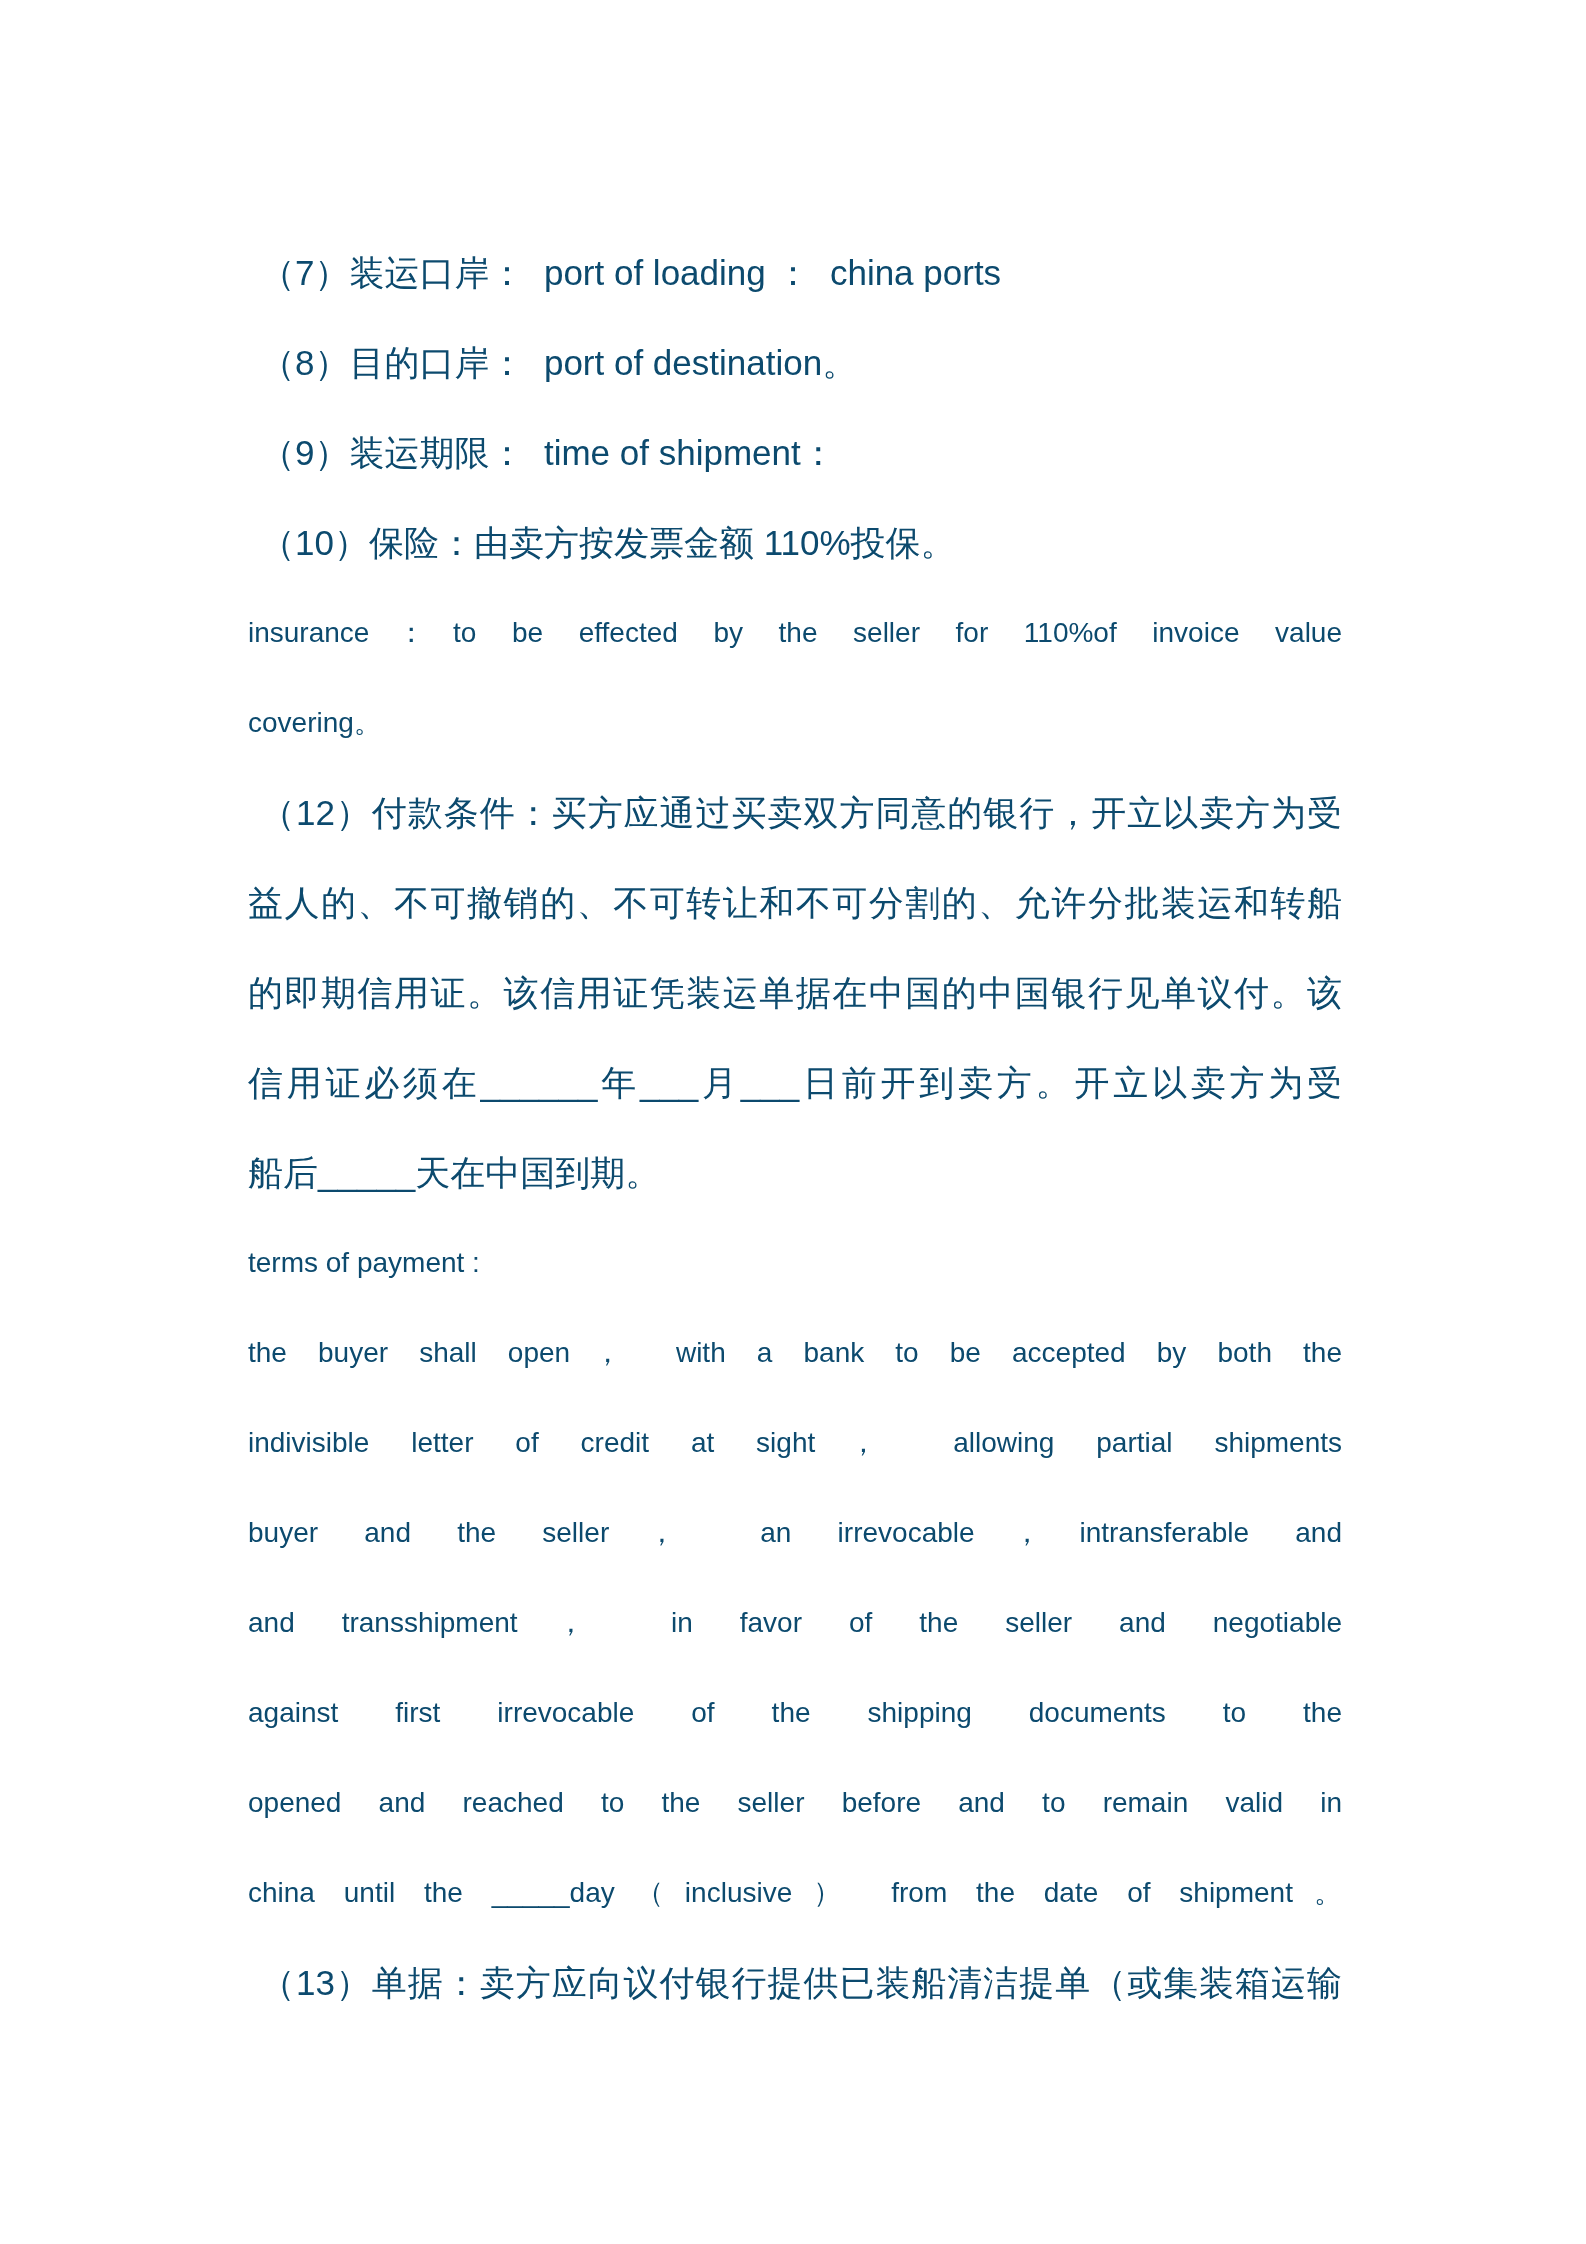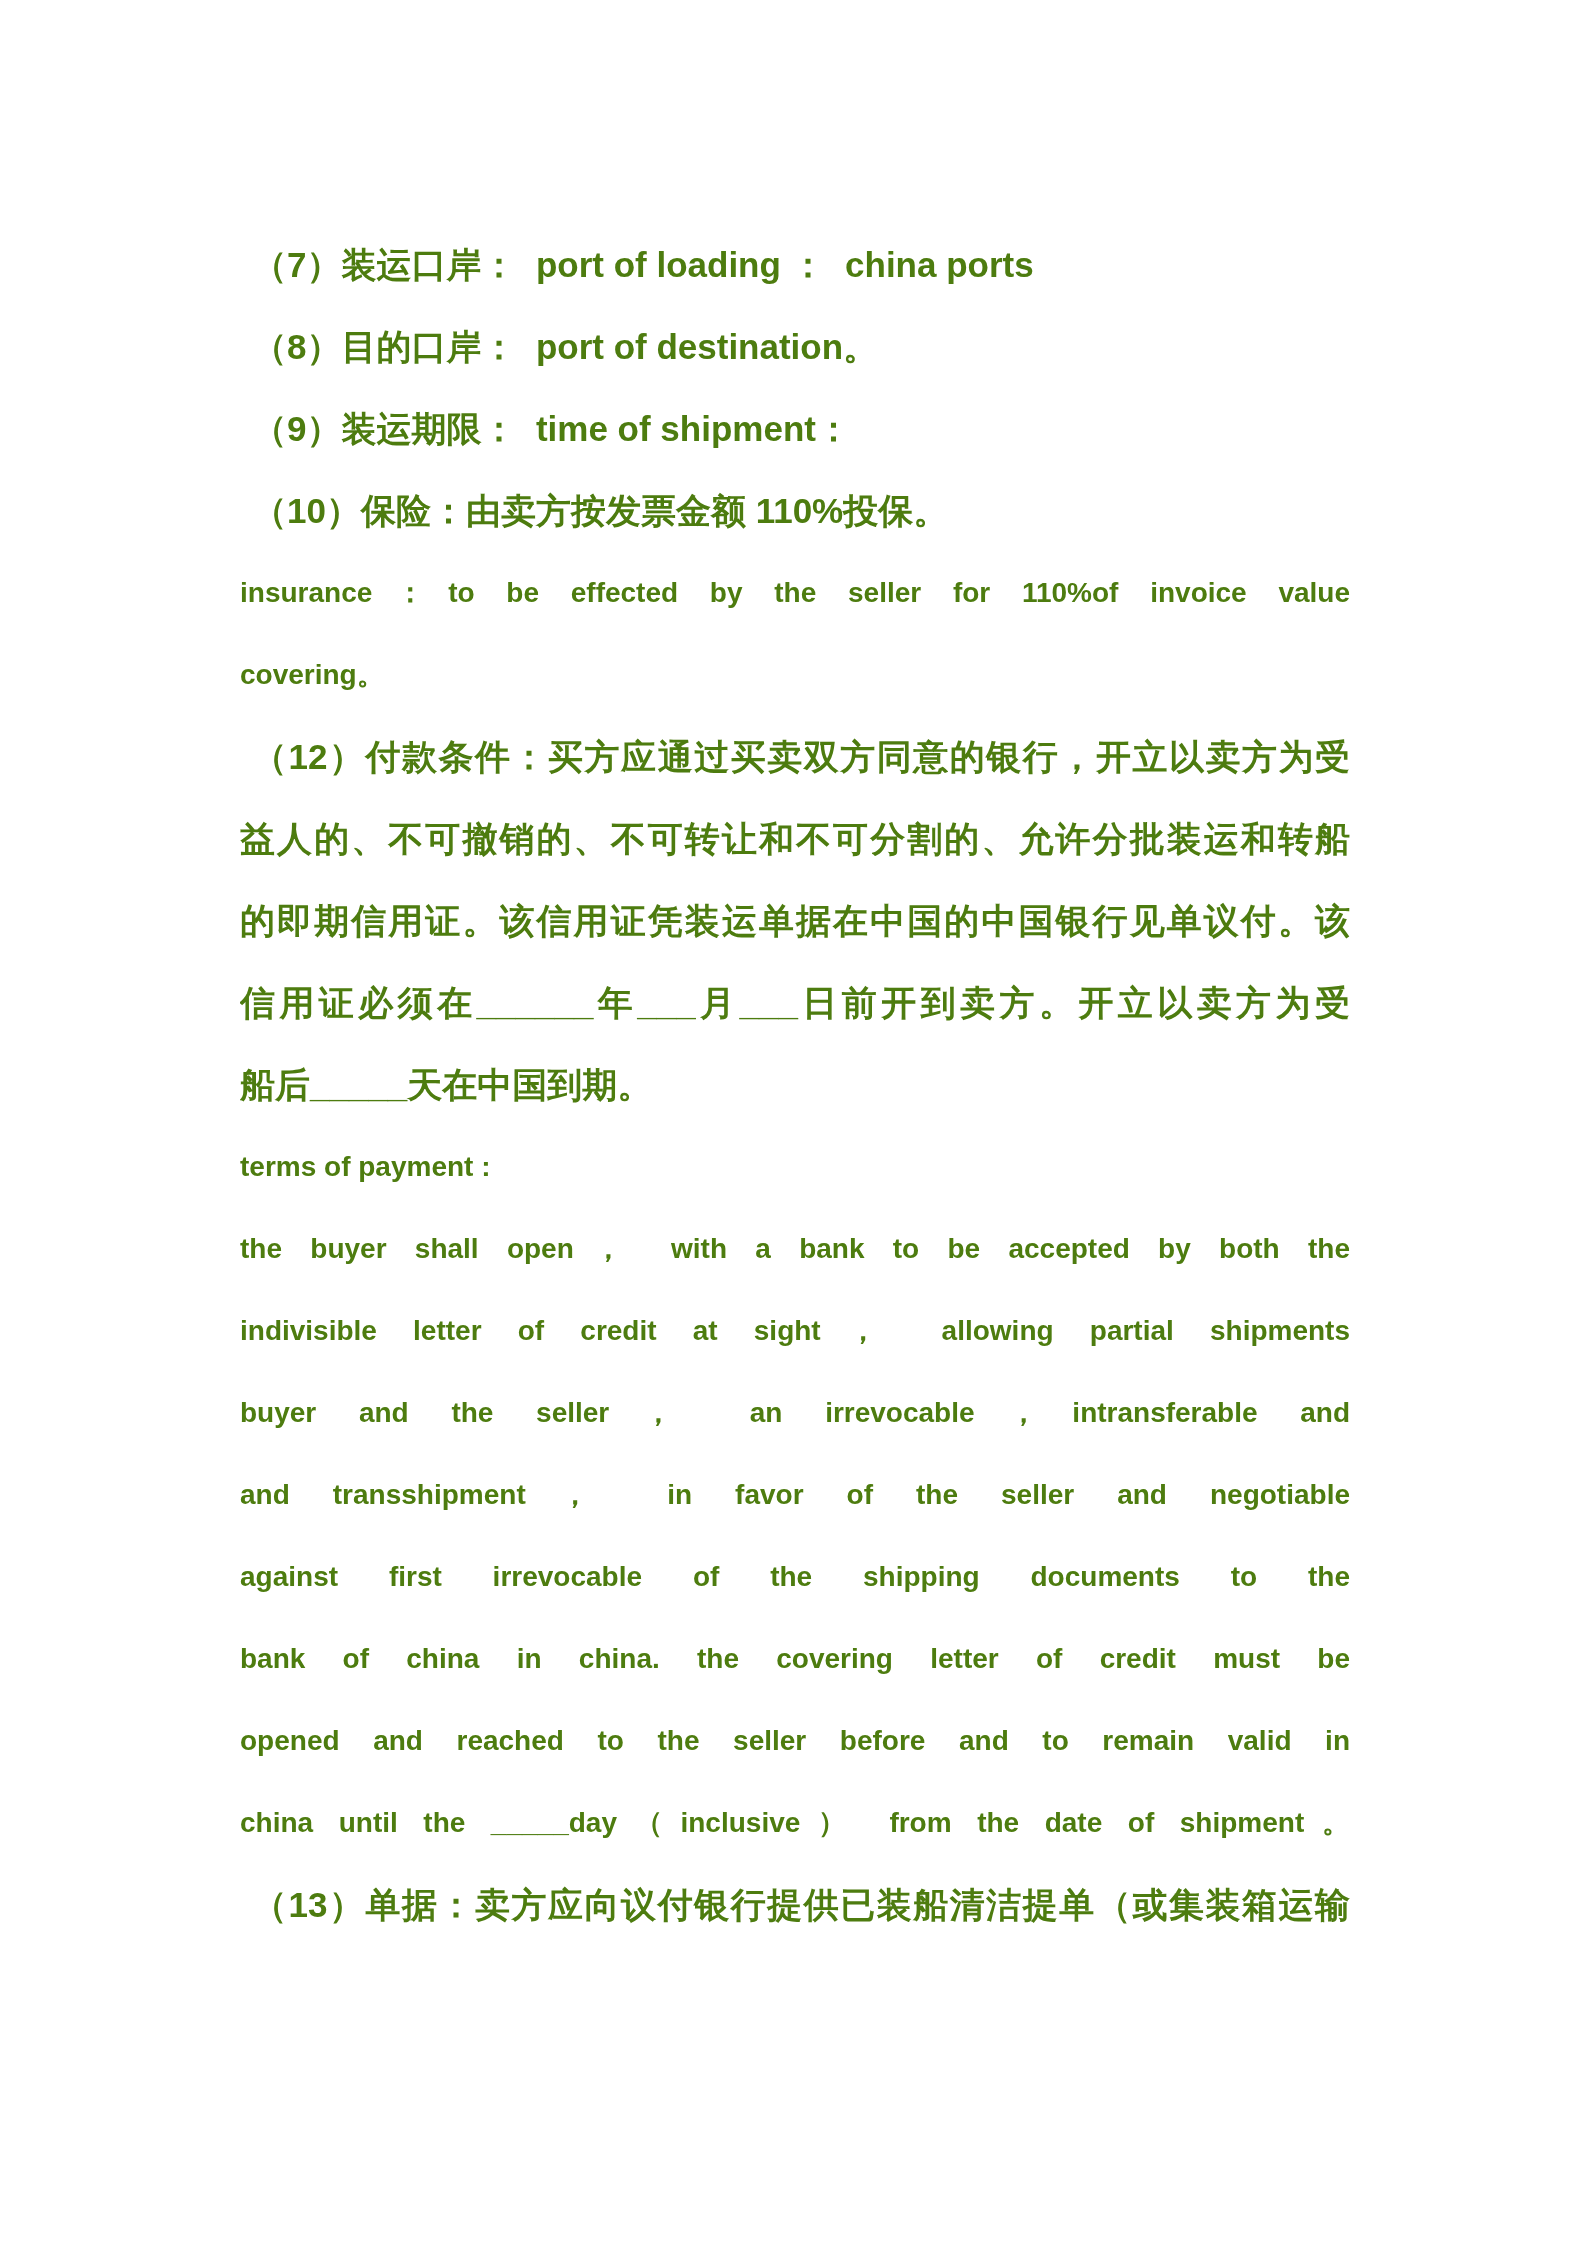--- a/index.html
+++ b/index.html
@@ -27,16 +27,15 @@
     width: 1110px;
   }
   p.line {
-    margin: 0;
+    margin: 8px;
     padding: 0;
     height: 82px;
     line-height: 82px;
     font-size: 35px;
-    color: #4d7c0f;
+    color: #0c4a6e;
     font-family: "Liberation Sans", "DejaVu Sans", sans-serif;
     white-space: pre;          
     overflow: hidden;
-    font-weight: bold;
   }
   p.line.en {
     font-size: 28px;           

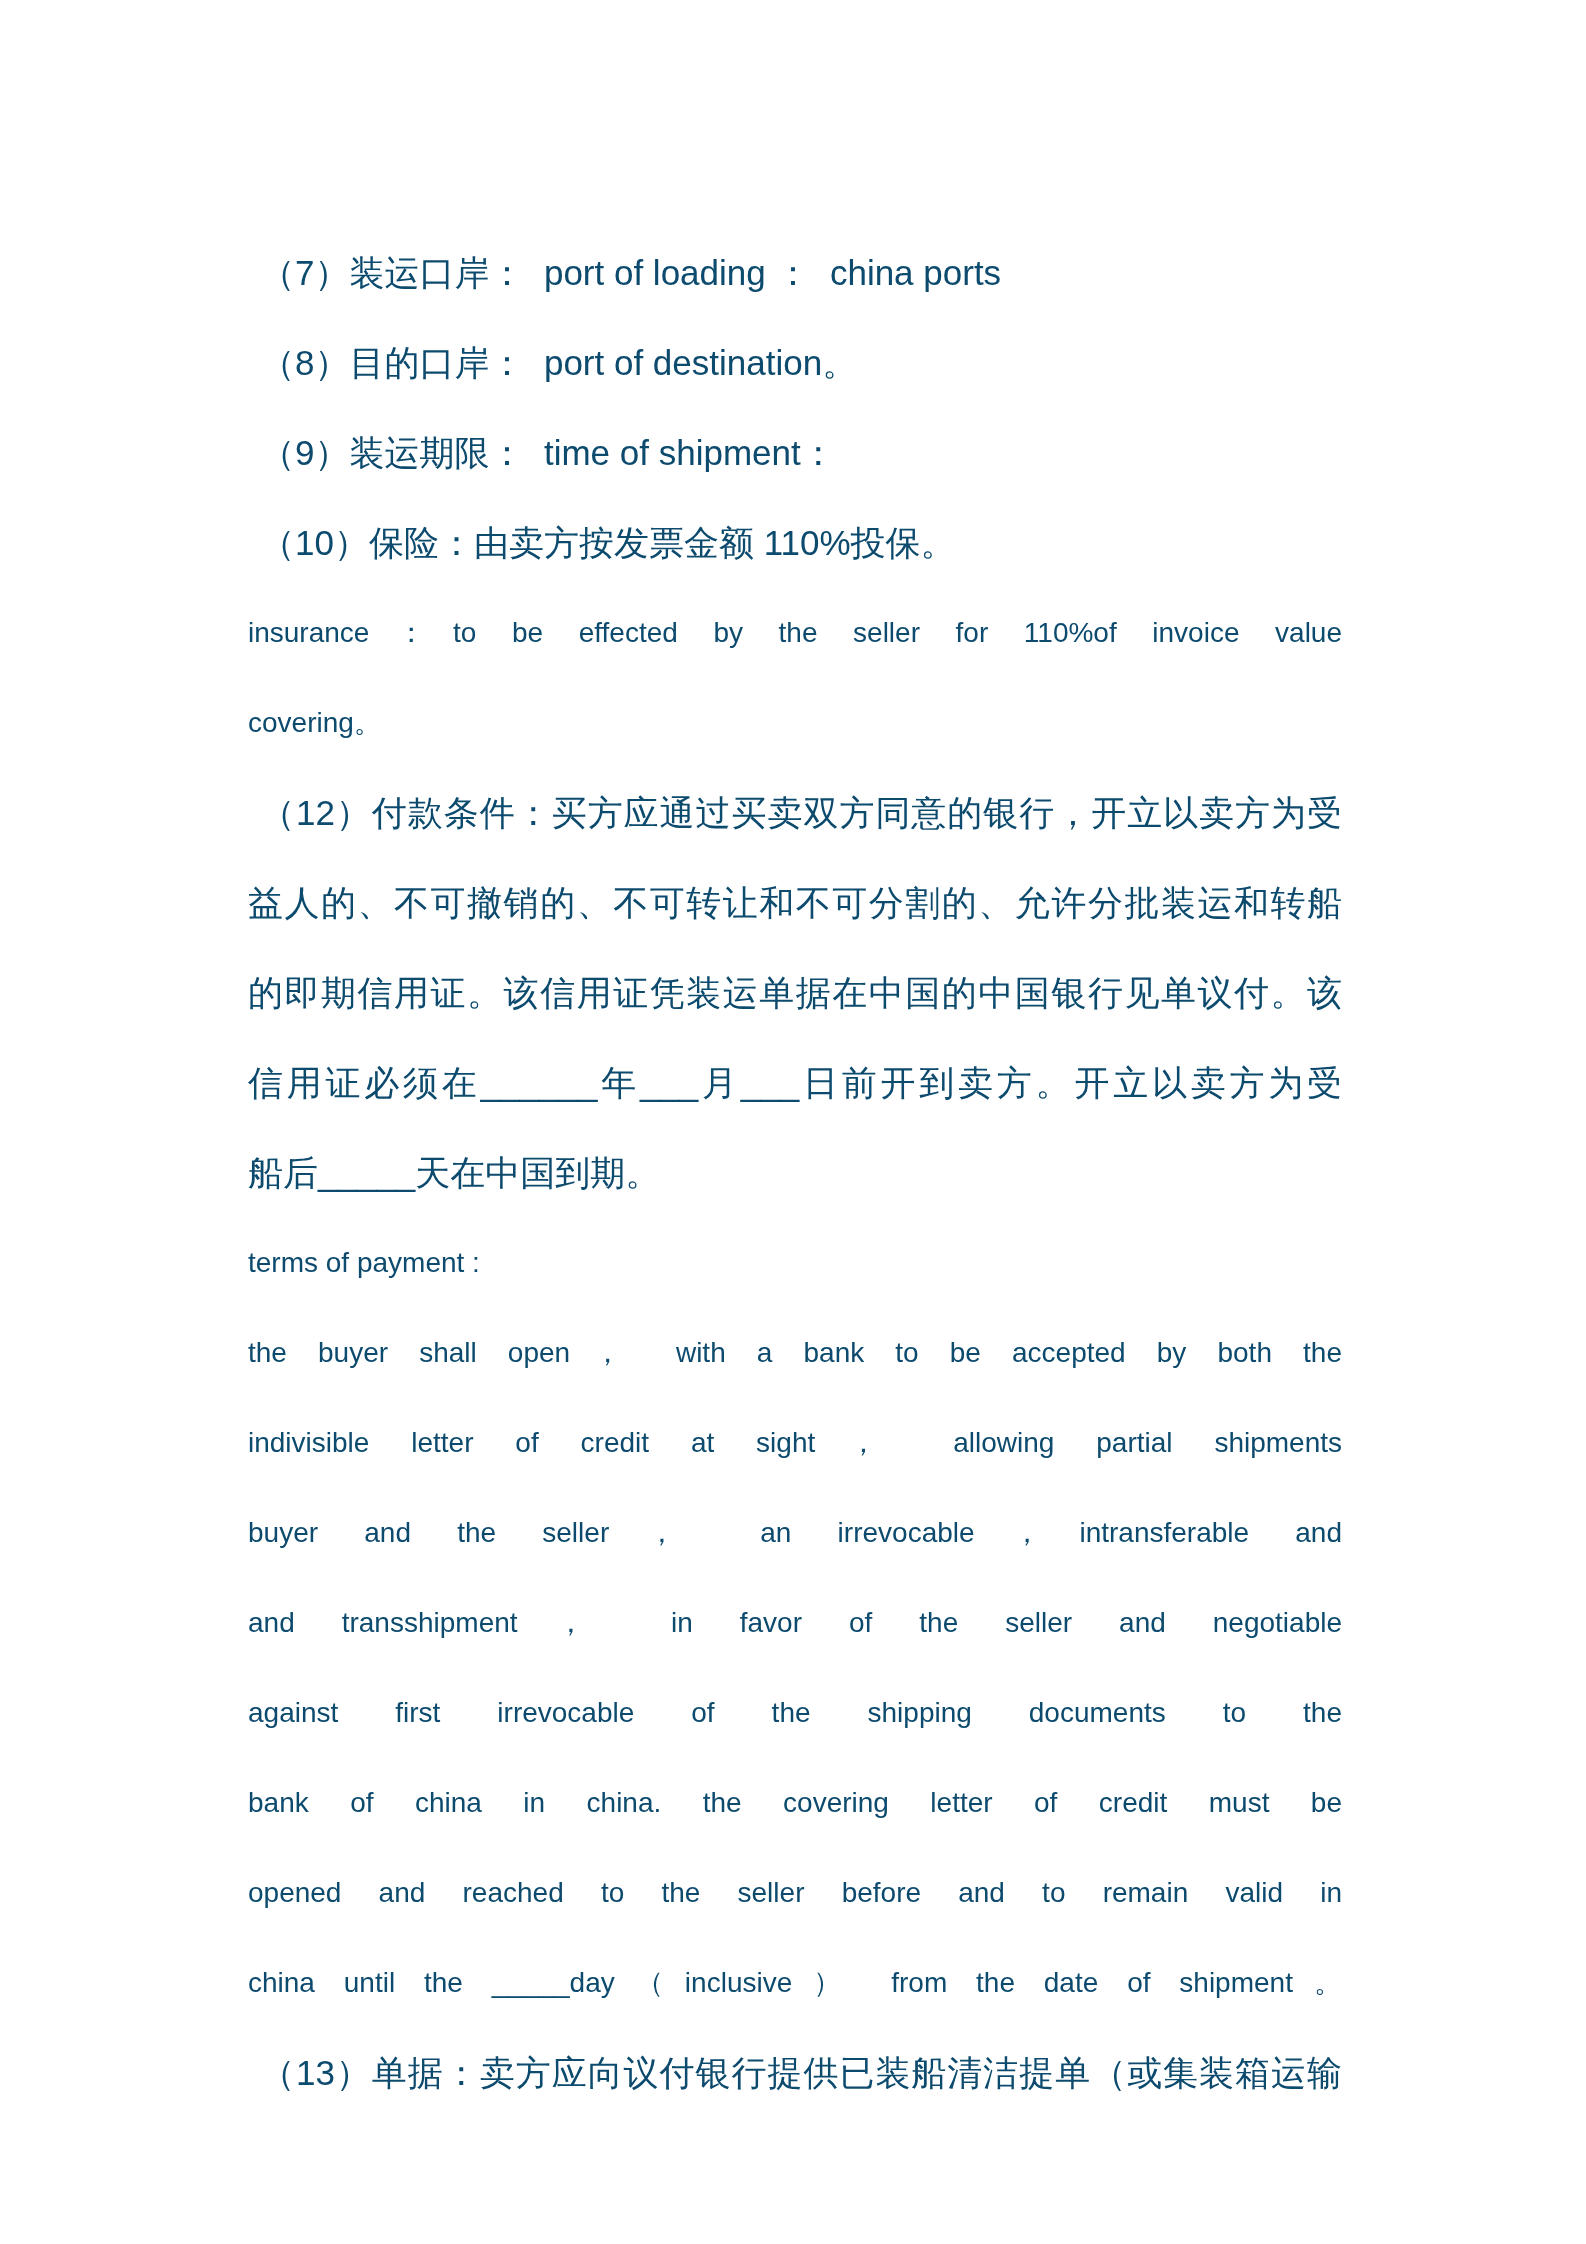--- a/index.html
+++ b/index.html
@@ -72,7 +72,6 @@
       <p class="line just en">buyer and the seller， an irrevocable，intransferable and</p>
       <p class="line just en">and transshipment， in favor of the seller and negotiable</p>
       <p class="line just en">against first irrevocable of the shipping documents to the</p>
-      <p class="line just en">bank of china in china. the covering letter of credit must be</p>
       <p class="line just en">opened and reached to the seller before and to remain valid in</p>
       <p class="line just en">china until the _____day（inclusive） from the date of shipment。</p>
       <p class="line just indent">（13）单据：卖方应向议付银行提供已装船清洁提单（或集装箱运输</p>

